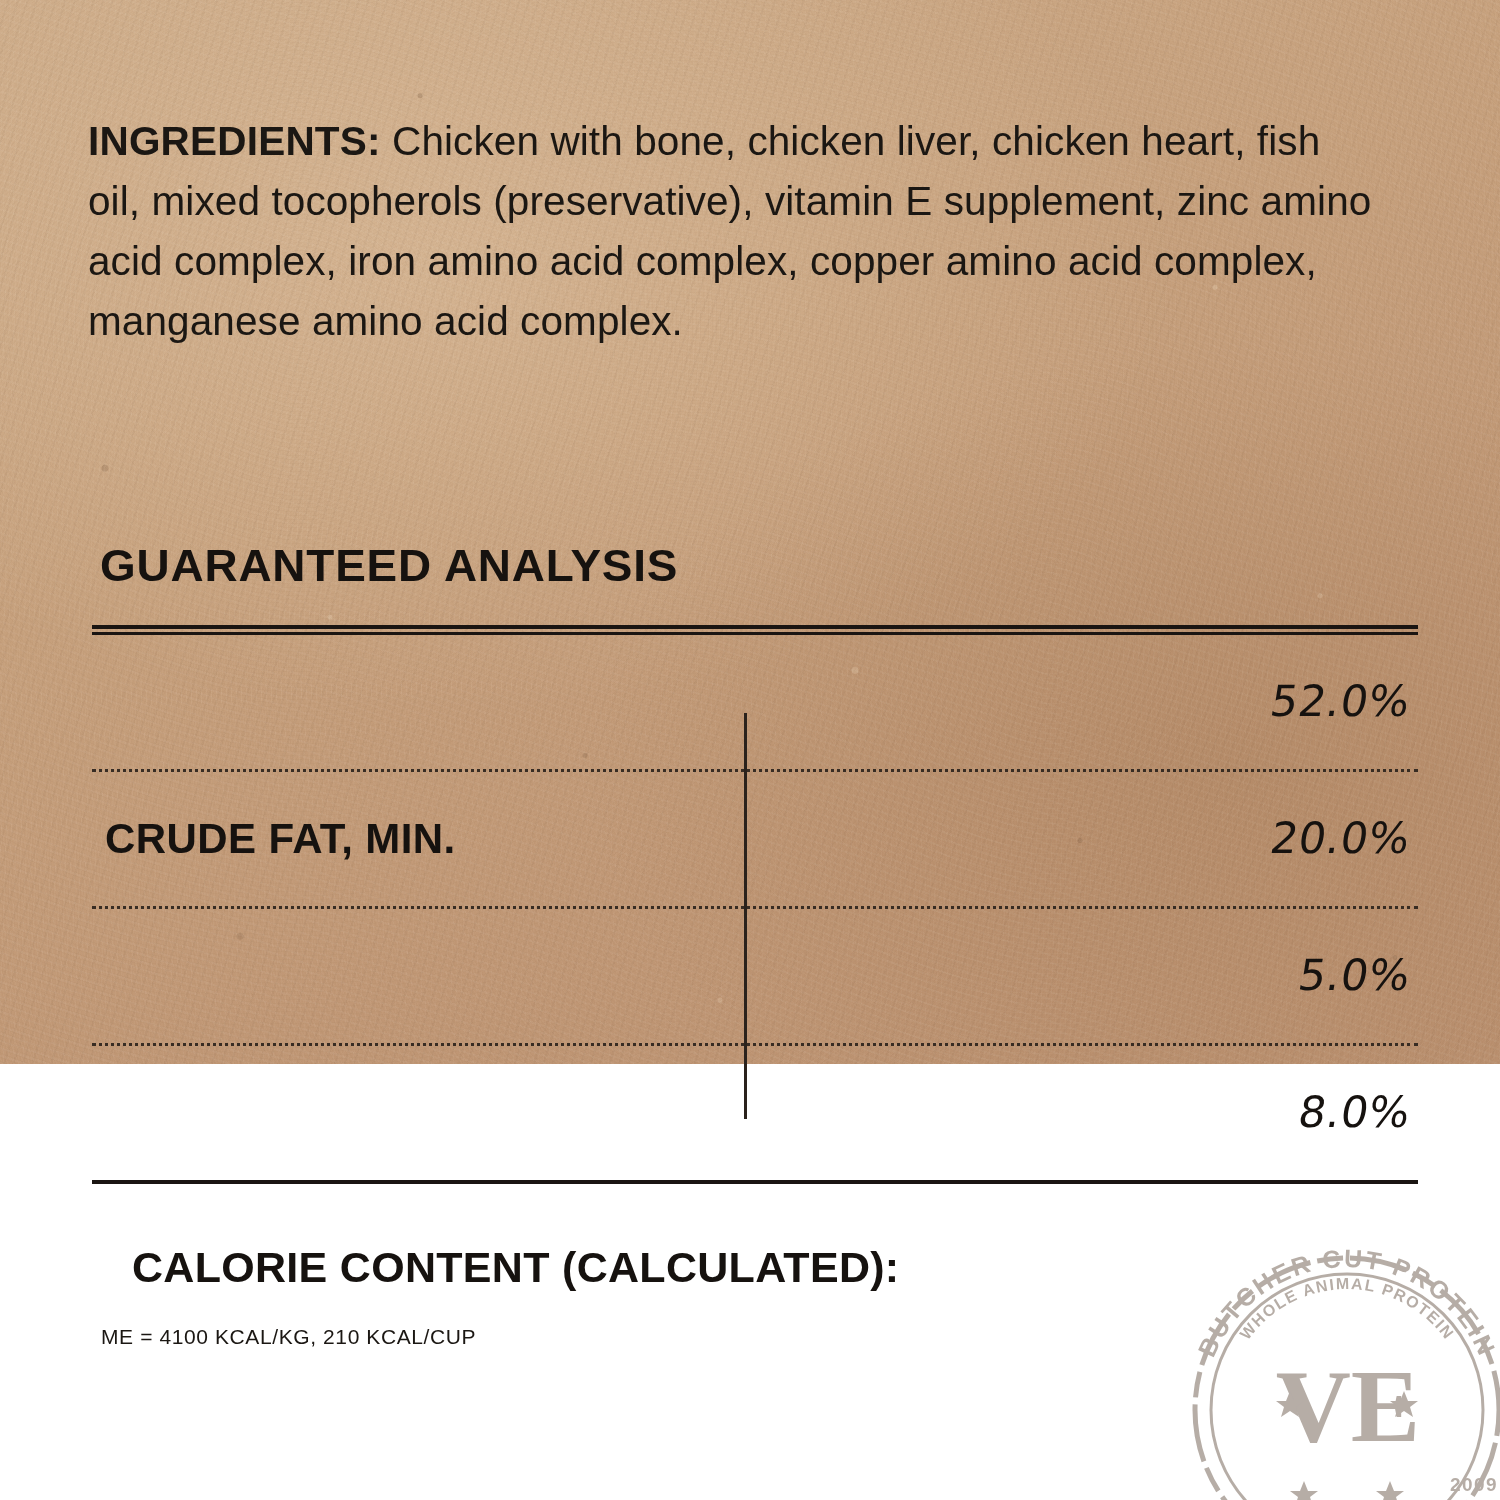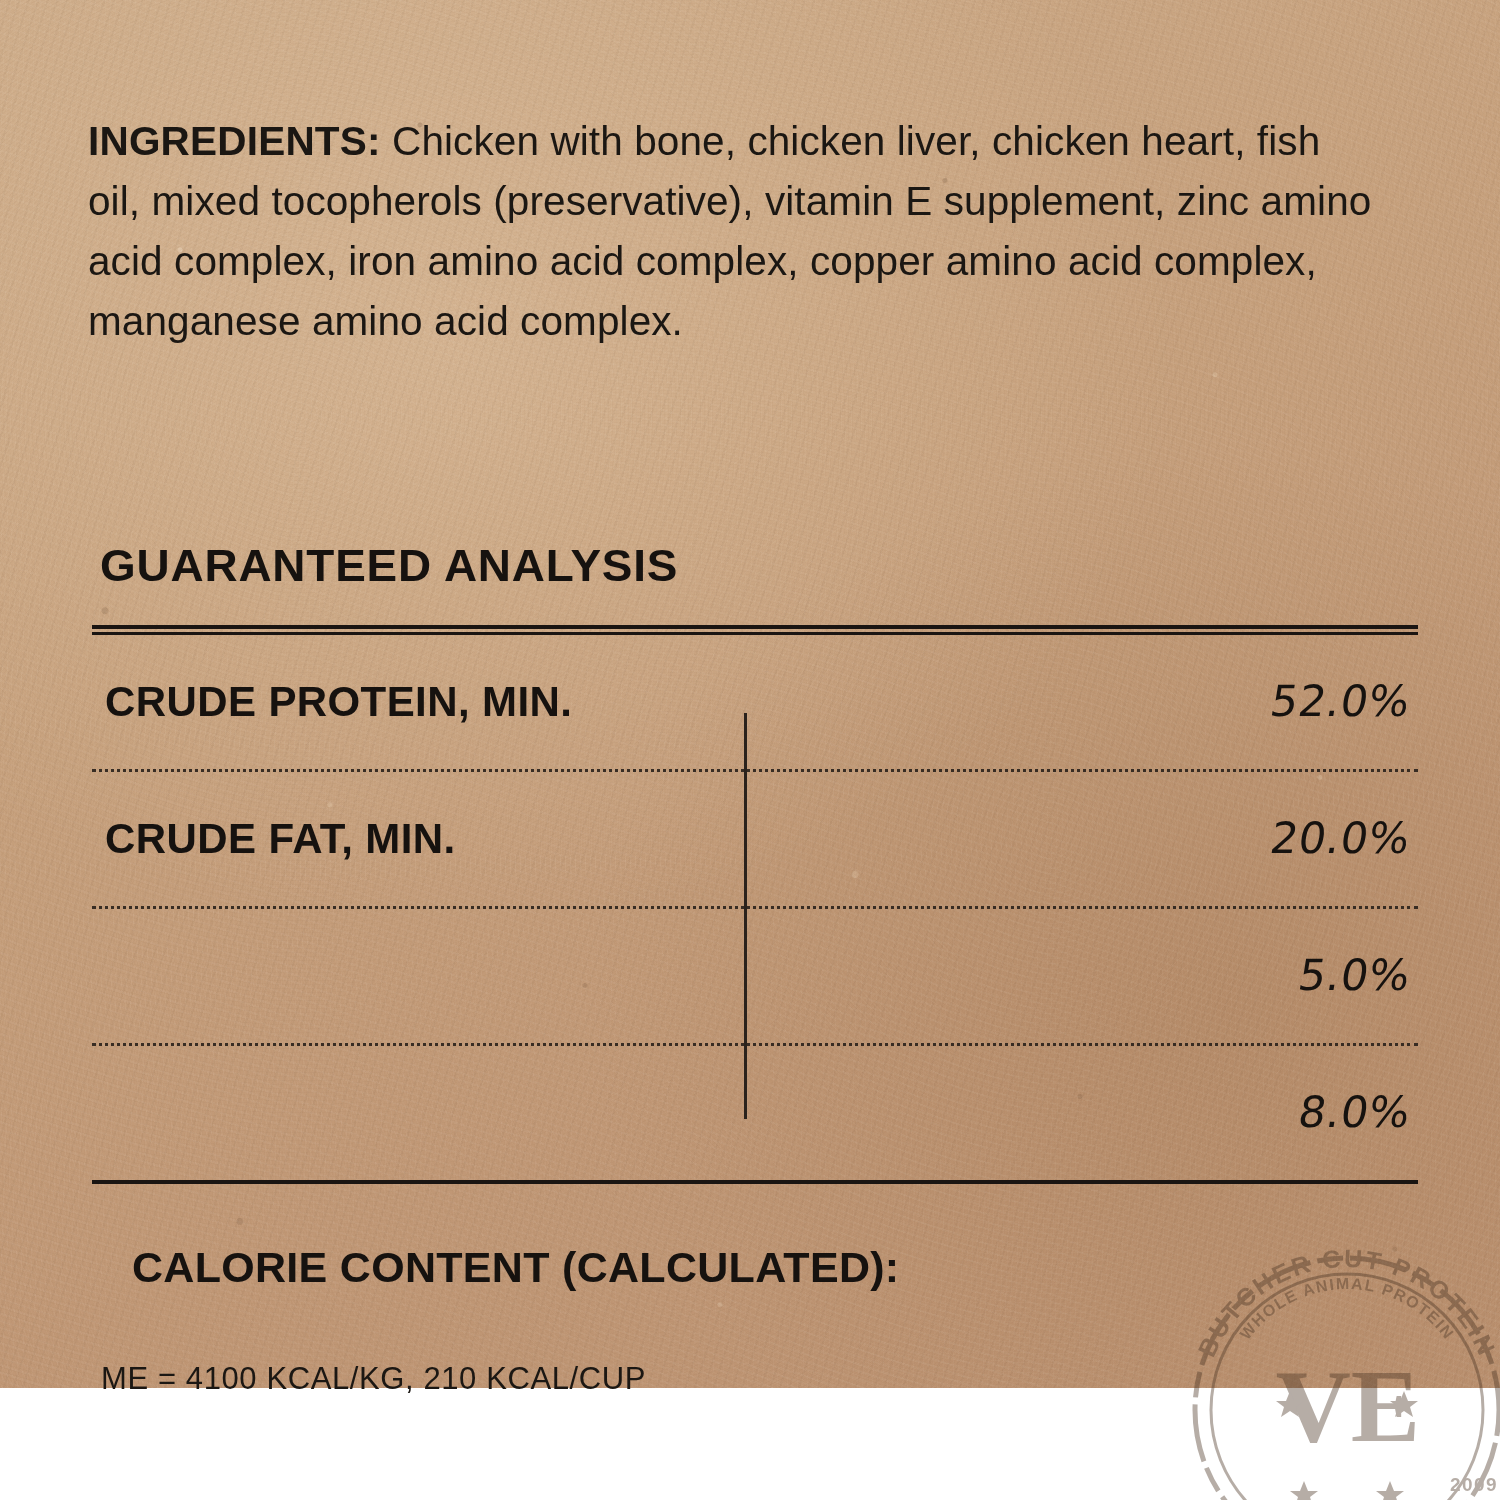--- a/index.html
+++ b/index.html
@@ -17,7 +17,7 @@
   .page {
     position: relative;
     width: 1500px;
-    height: 1388px;
+    height: 1064px;
     background-color: #c5a383;
     background-image:
       radial-gradient(circle at 12% 18%, rgba(255,243,225,0.30) 0 2px, rgba(0,0,0,0) 3px),

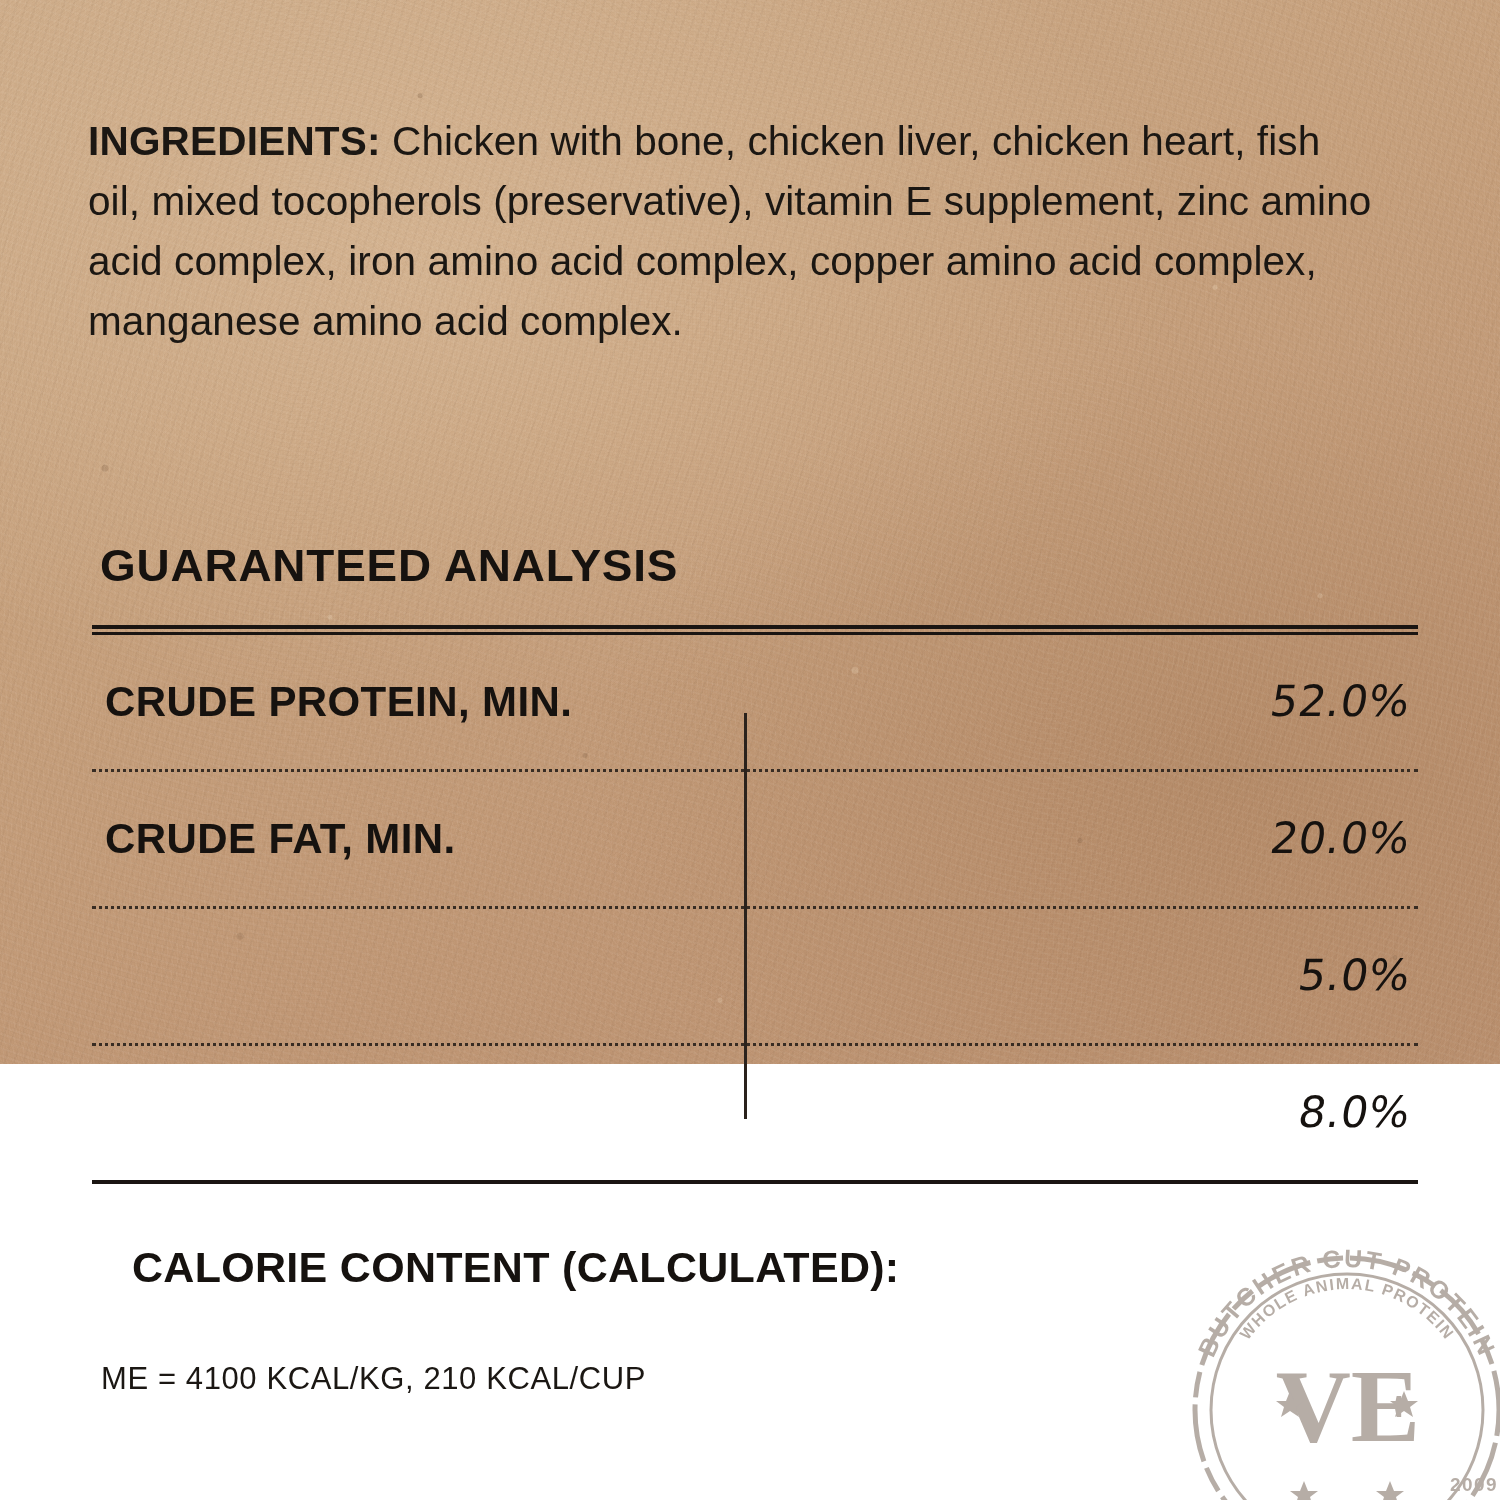--- a/index.html
+++ b/index.html
@@ -203,7 +203,6 @@
         <div class="divider-v"></div>
 
         <div class="row">
-          <div class="label">CRUDE PROTEIN, MIN.</div>
           <div class="value">52.0%</div>
         </div>
         <div class="dots"></div>

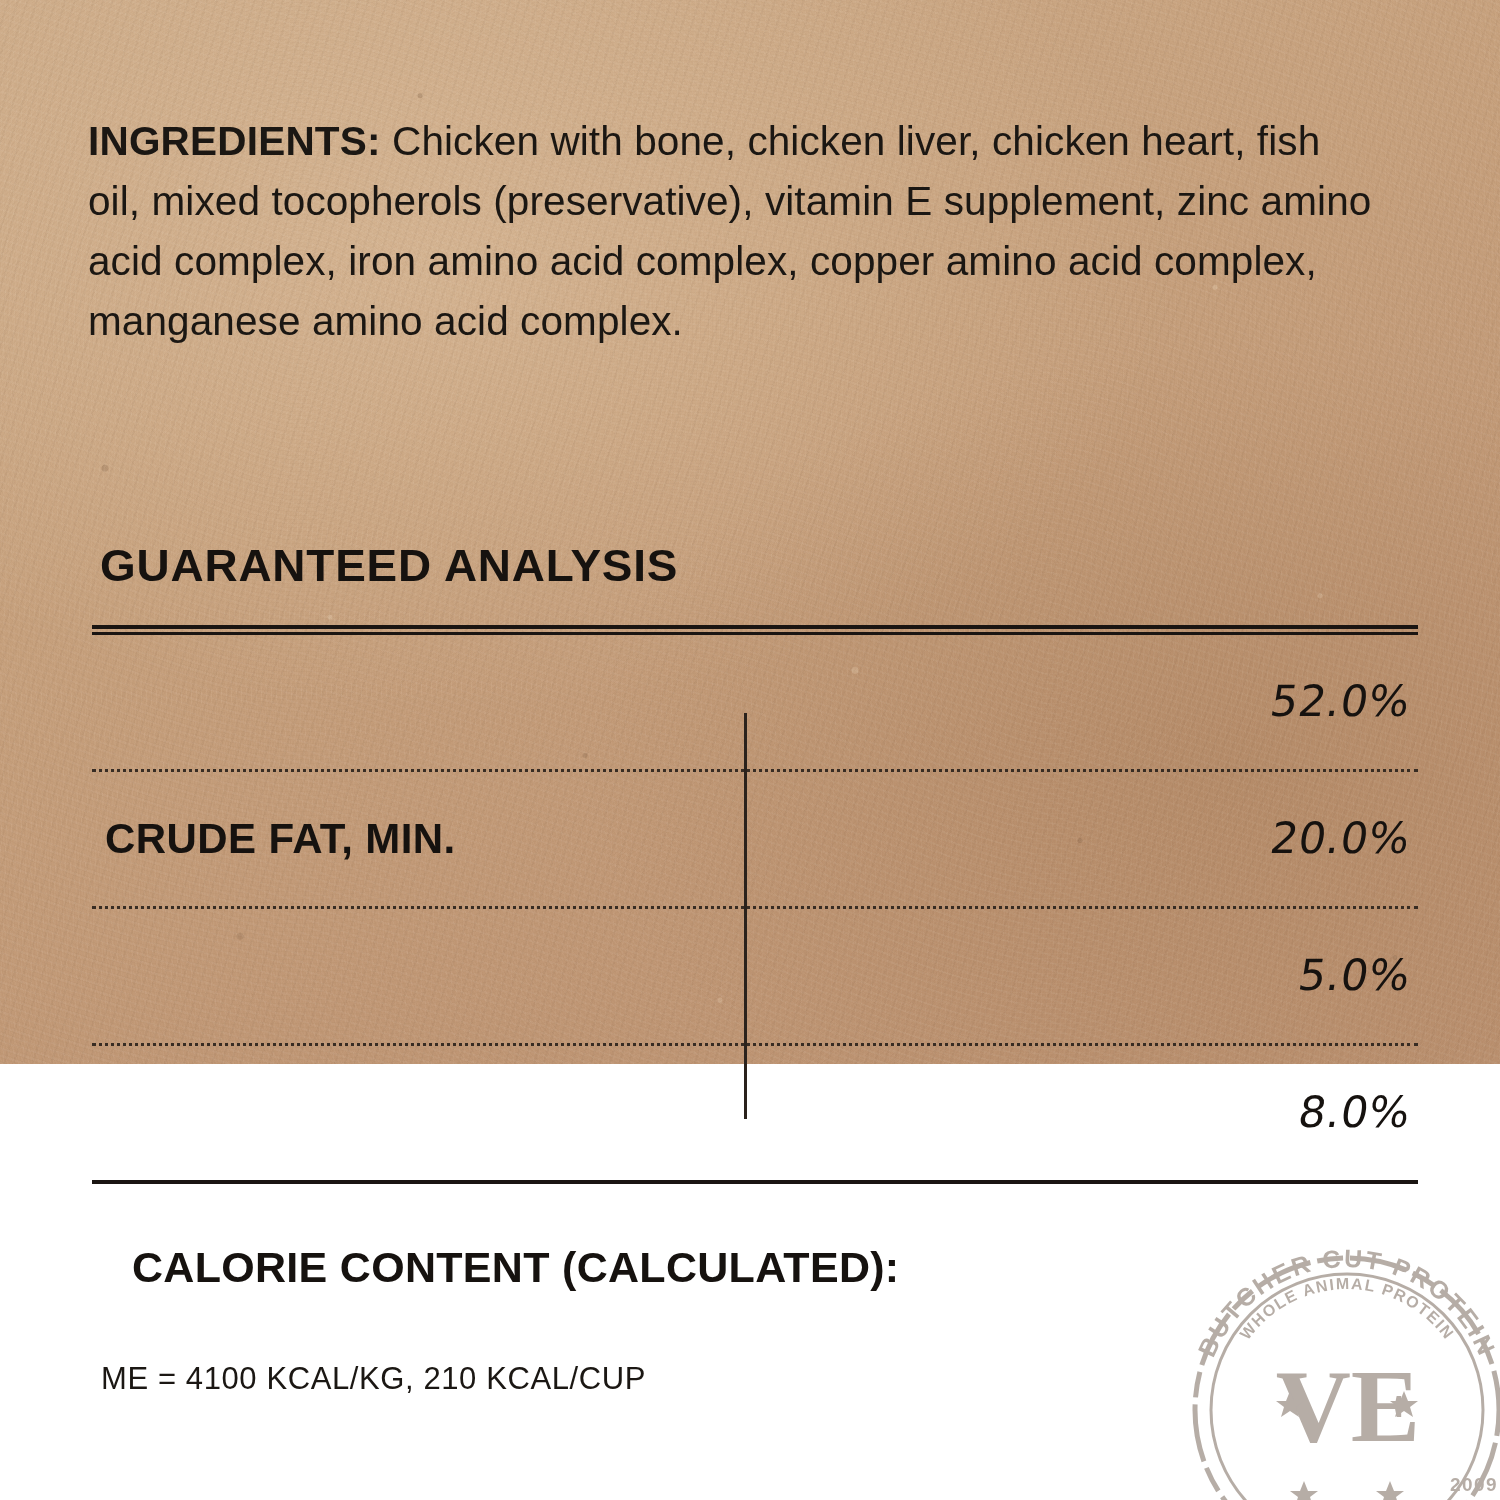--- a/index.html
+++ b/index.html
@@ -162,11 +162,10 @@
     position: absolute;
     left: 101px;
     top: 1325px;
-    font-size: 31px;
+    font-size: 21px;
     letter-spacing: 0.6px;
     color: #1b1713;
     font-weight: 500;
-    margin-top: 36px;
   }
 
   

